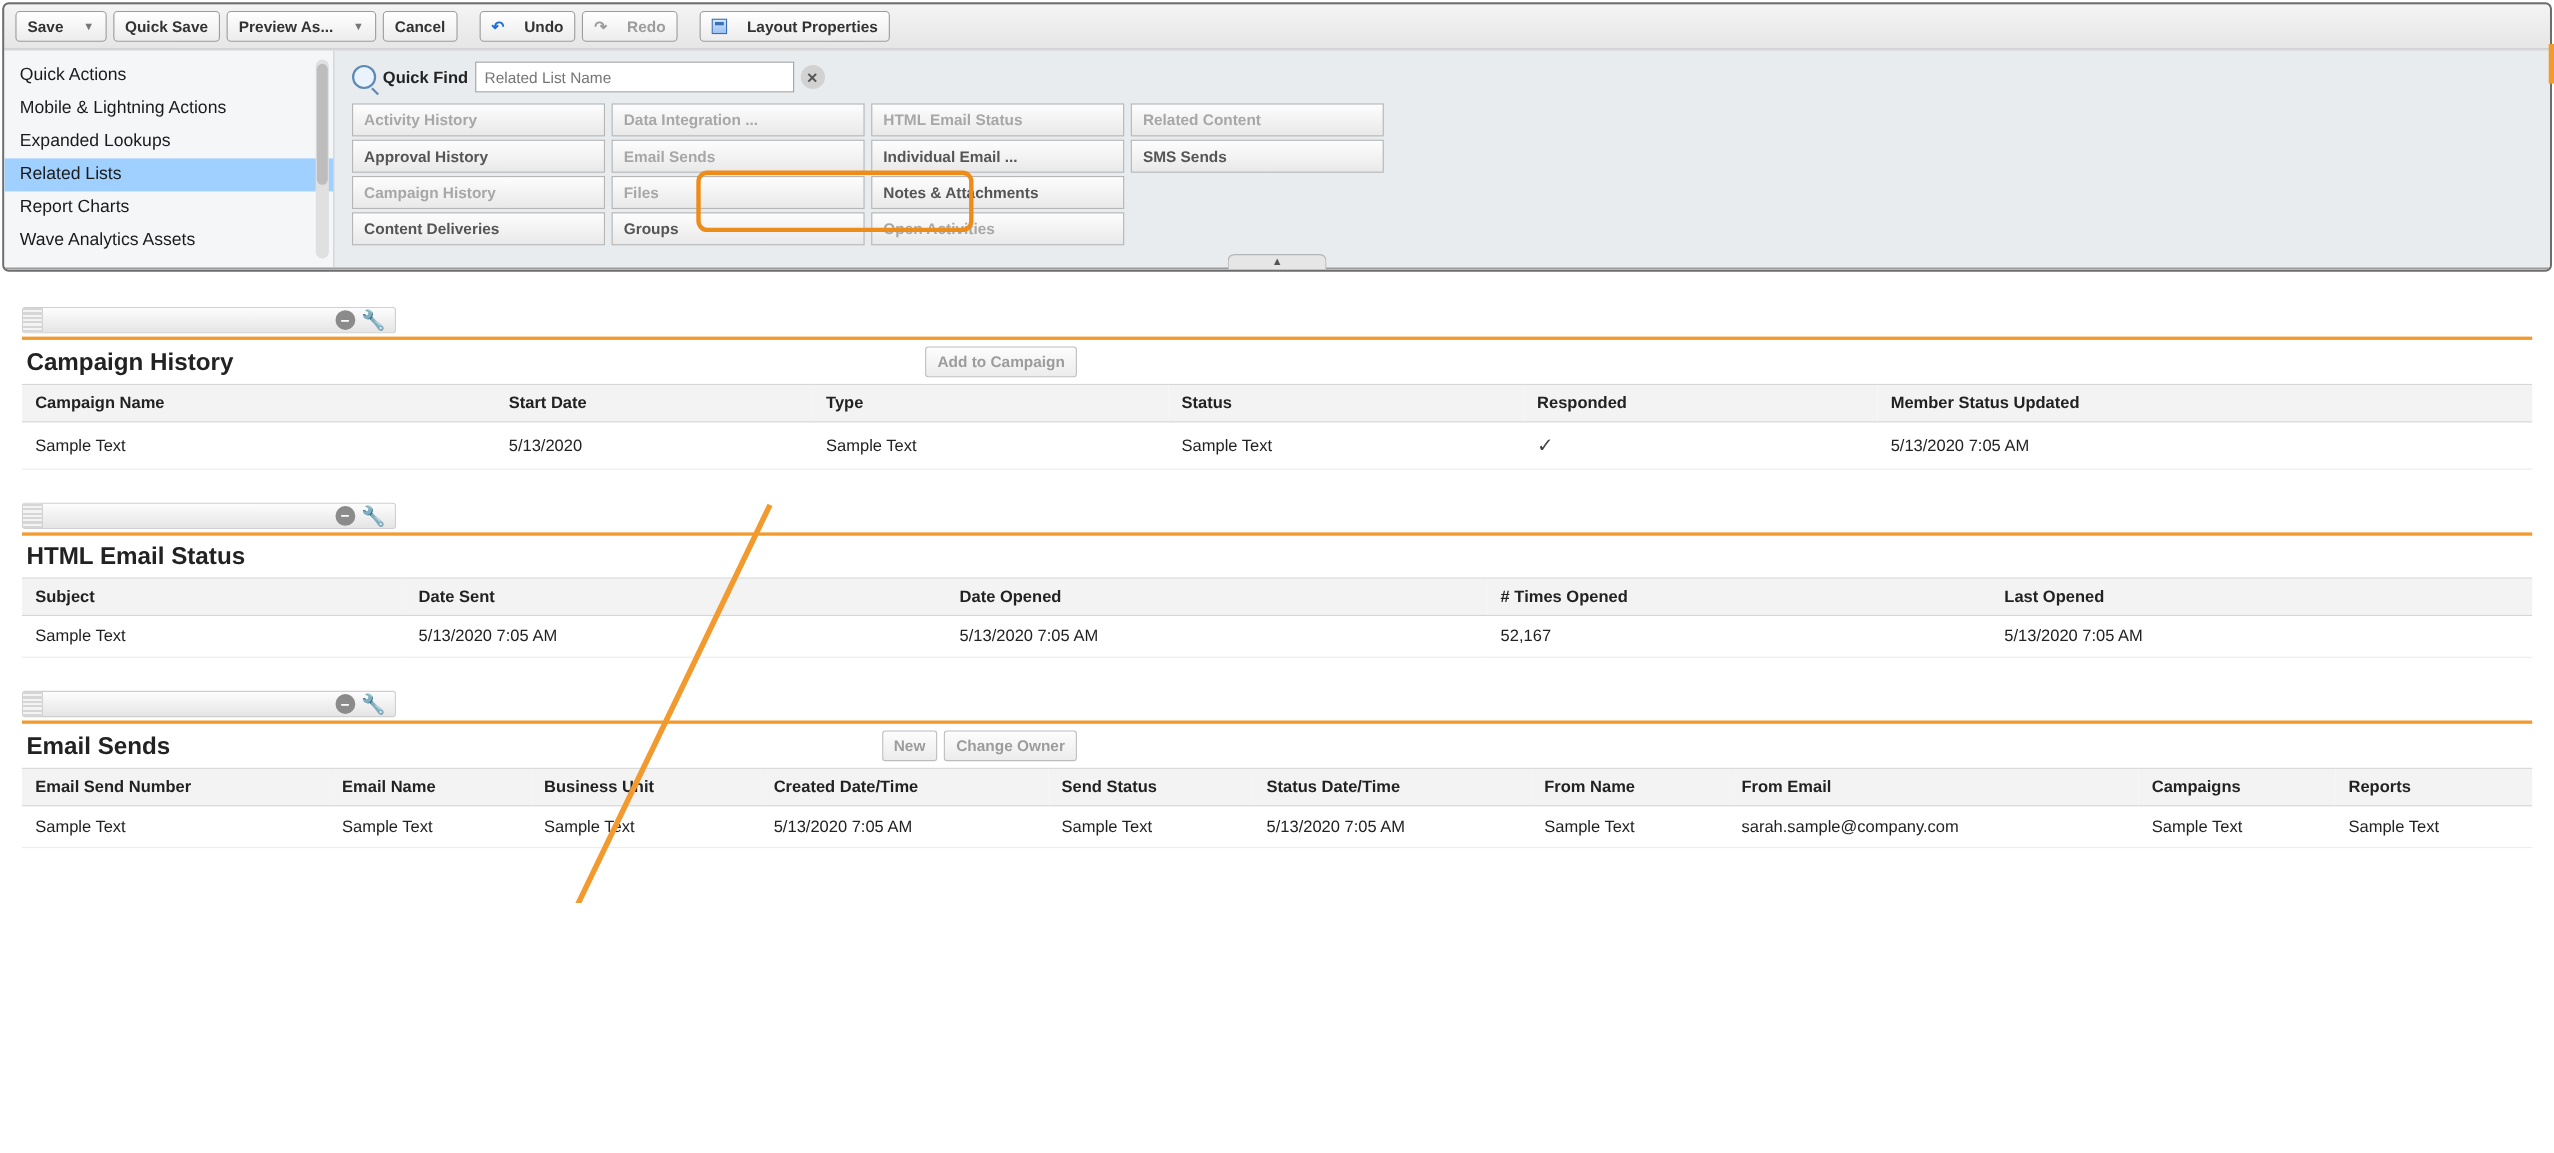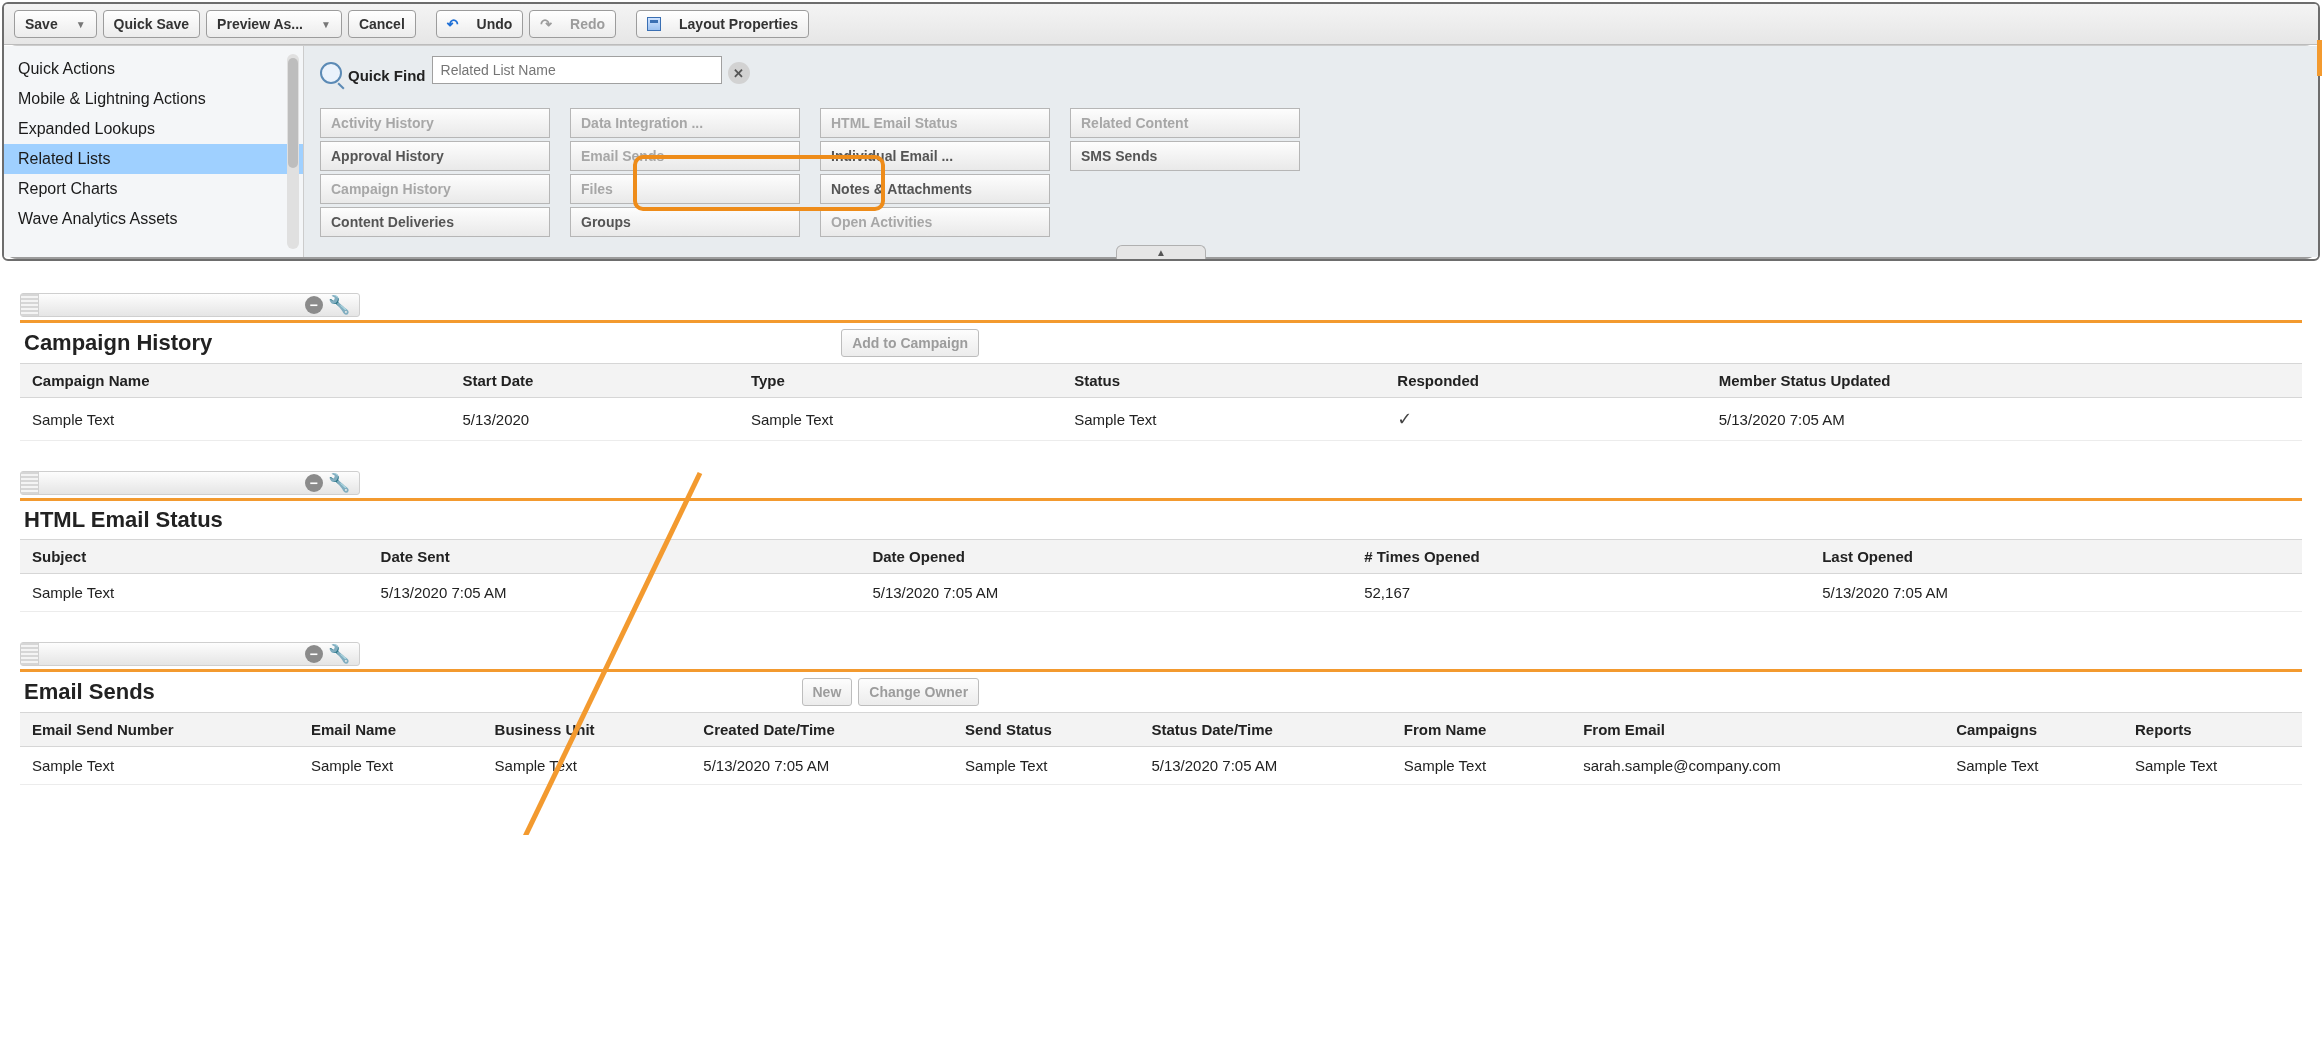--- a/index.html
+++ b/index.html
@@ -50,7 +50,6 @@
     border-bottom: 2px solid #9c9c9c;
     display: flex;
     position: relative;
-    border-radius: 13px;
   }
   .palette-left {
     width: 300px;

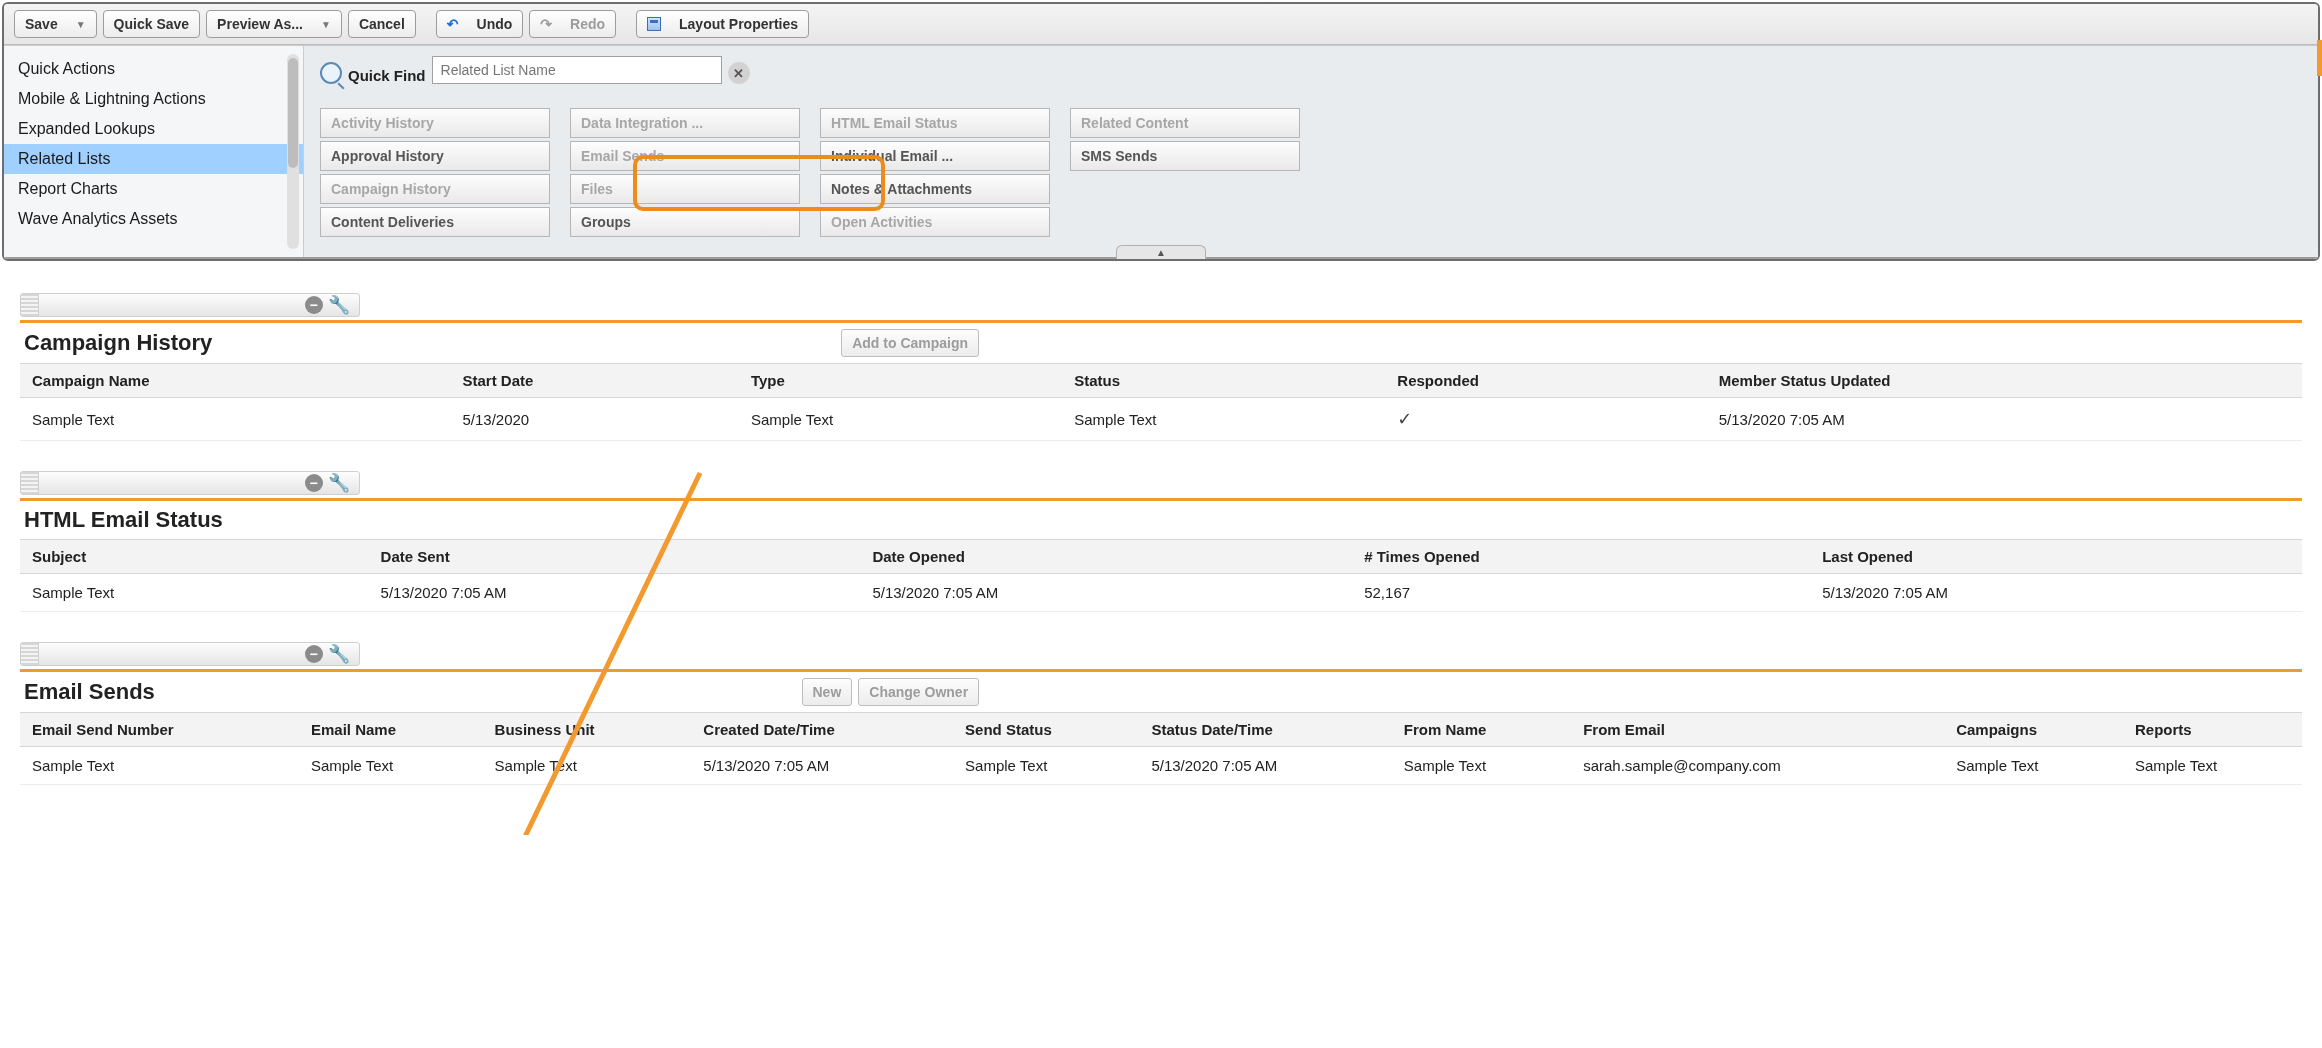--- a/index.html
+++ b/index.html
@@ -76,7 +76,7 @@
     padding: 10px 16px 20px 16px;
     background:#e8ecef;
   }
-  .quickfind-row { display:flex; align-items:flex-end; gap:6px; margin-bottom:24px; }
+  .quickfind-row { display:flex; align-items:center; gap:6px; margin-bottom:10px; }
   .mag { width:22px;height:22px; border:2px solid #5b8ab5; border-radius:50%; position:relative; background:#eaf2fb;}
   .mag::after{content:"";position:absolute;right:-5px;bottom:-5px;width:8px;height:2px;background:#5b8ab5;transform:rotate(45deg);}
   .qf-label{ font-weight:bold; font-size:15px; }

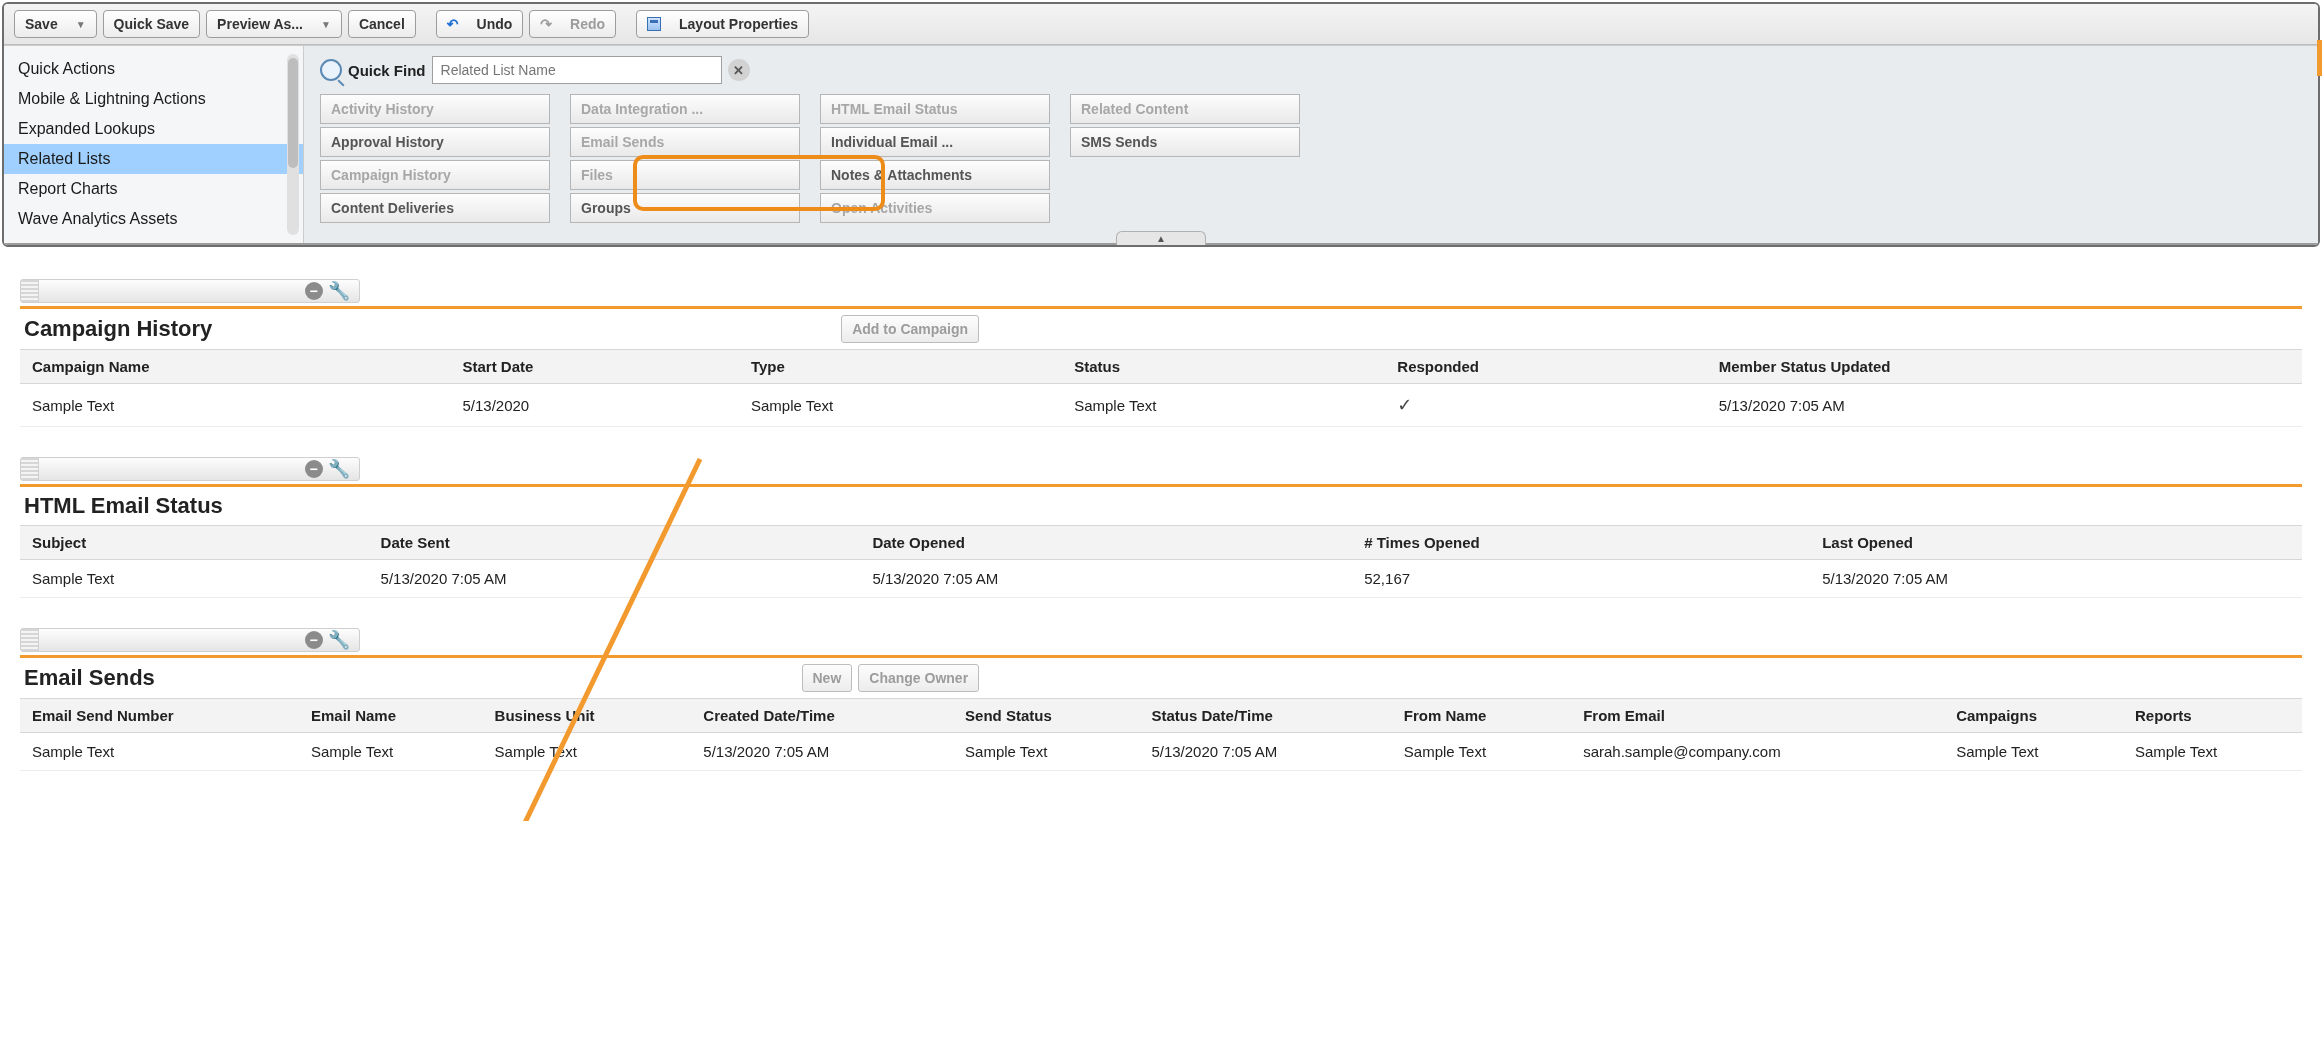--- a/index.html
+++ b/index.html
@@ -83,7 +83,7 @@
   .qf-input{ width:290px; height:28px; border:1px solid #a0a0a0; padding:2px 8px; font-size:14px; color:#ec4899; background:#fff;}
   .qf-clear{ width:22px;height:22px;border-radius:50%;background:#d2d2d2;color:#555;display:flex;align-items:center;justify-content:center;font-weight:bold;cursor:pointer;font-size:13px;}
 
-  .palette-grid { display:flex; gap:20px; }
+  .palette-grid { display:flex; gap:6px; }
   .palette-col { display:flex; flex-direction:column; gap:3px; }
   .palette-item {
     width: 230px;

